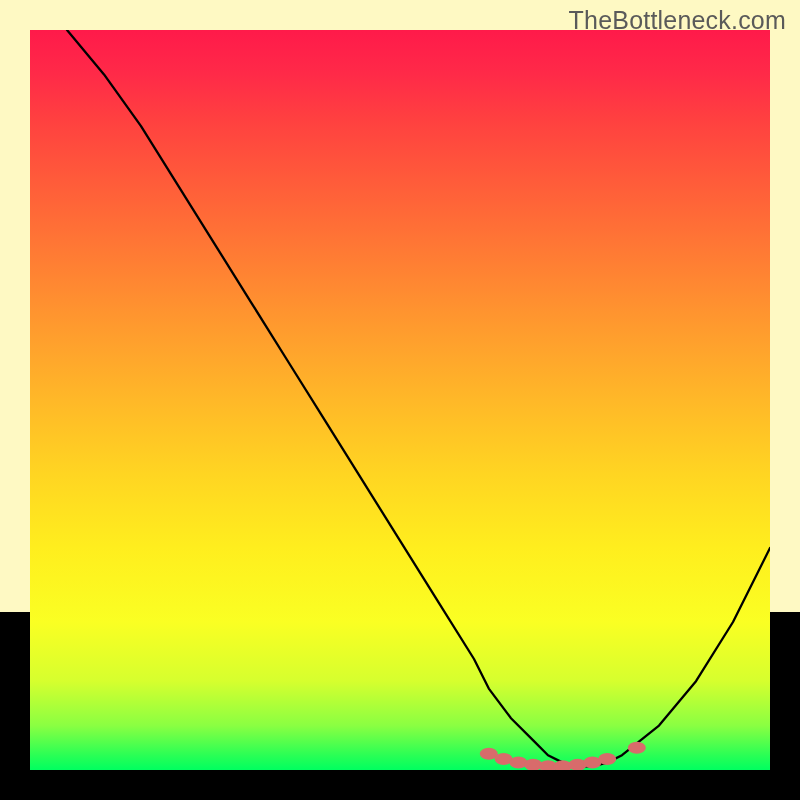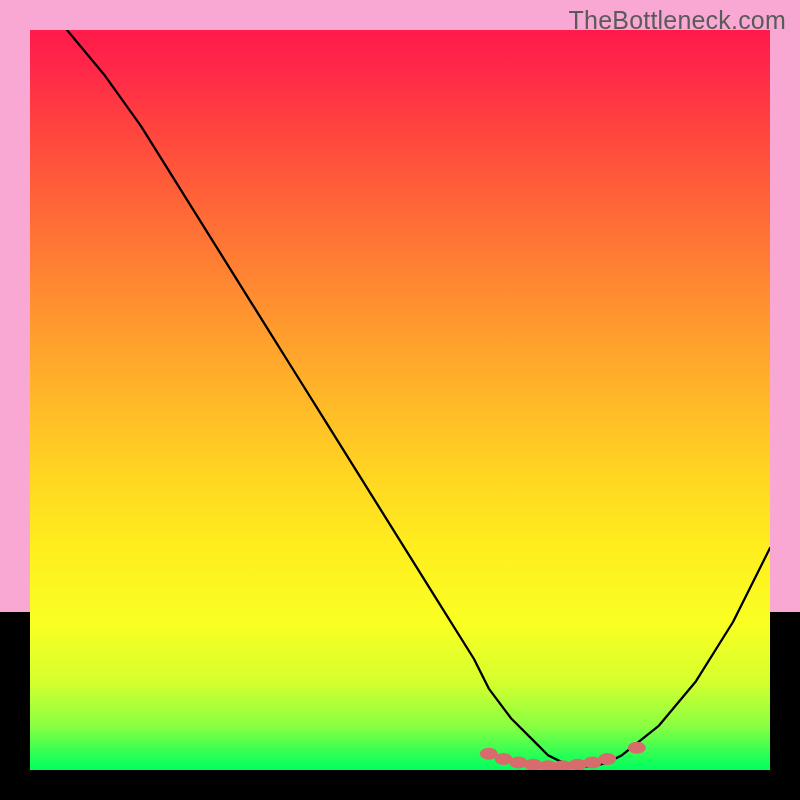--- a/index.html
+++ b/index.html
@@ -14,7 +14,7 @@
   .outer {
     width: 800px;
     height: 612px;
-    background: #f9a8d4;
+    background: #fef9c3;
     position: relative;
     text-align: right;
   }

